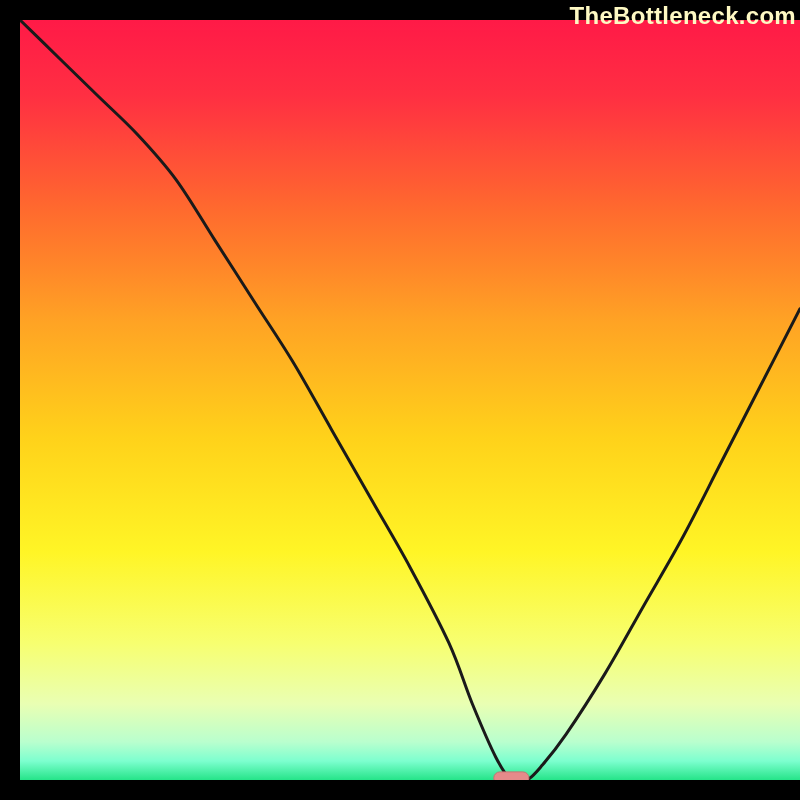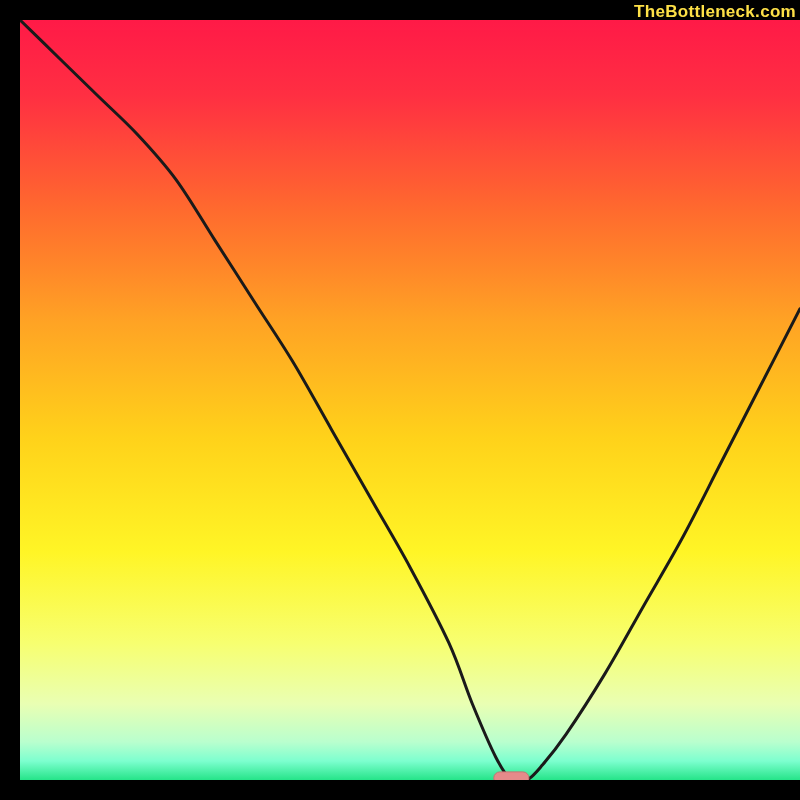--- a/index.html
+++ b/index.html
@@ -35,9 +35,9 @@
     top: 2px;
     right: 4px;
     font-family: Arial, Helvetica, sans-serif;
-    font-size: 17px;
+    font-size: 24px;
     font-weight: 600;
-    color: #fde047;
+    color: #fef9c3;
     letter-spacing: 0.3px;
   }
   .curve-svg {

